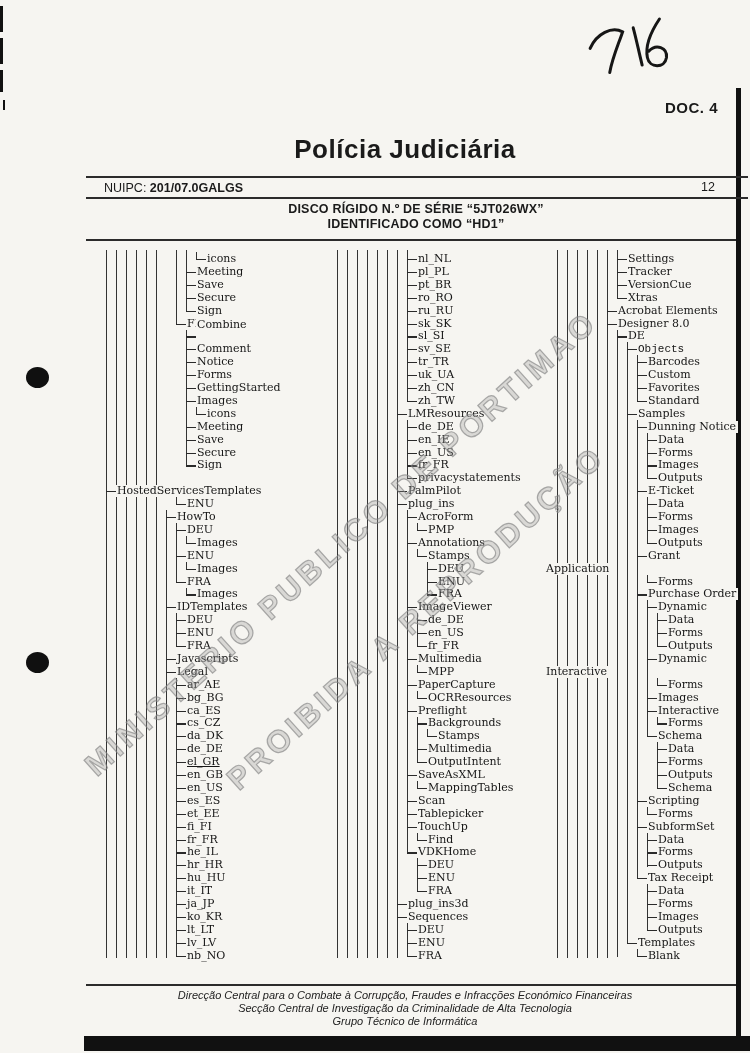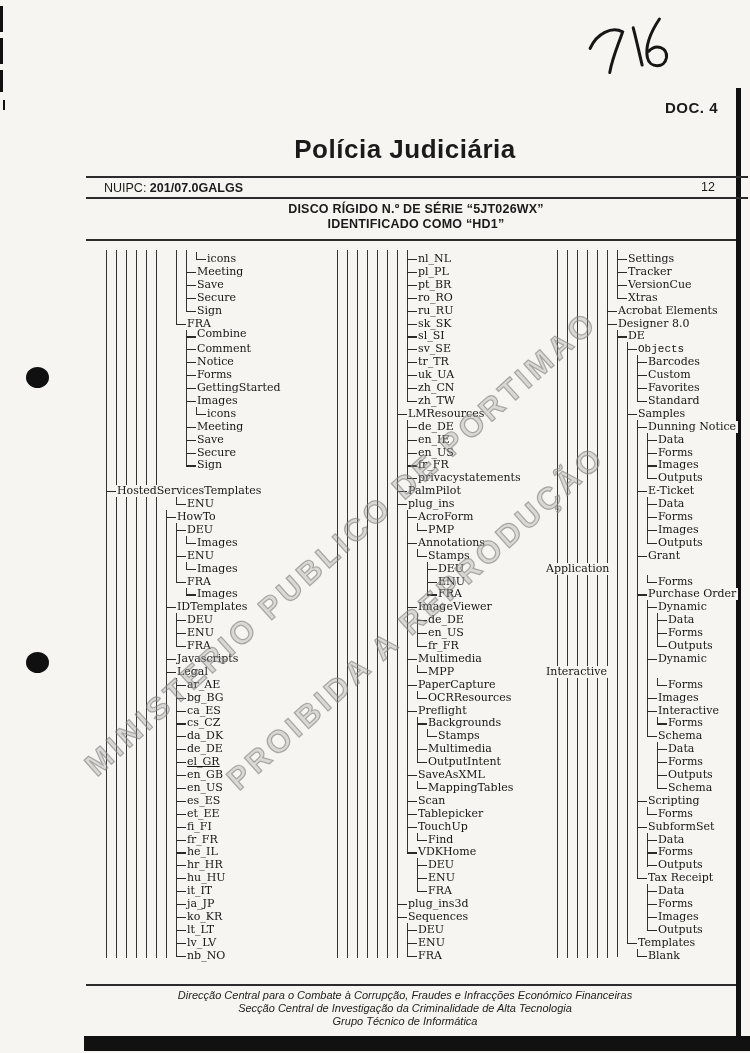--- a/index.html
+++ b/index.html
@@ -153,7 +153,7 @@
     <div class="tree-label" style="left: 196px; top: 291.7px;">Secure</div>
     <div class="tree-label" style="left: 196px; top: 304.6px;">Sign</div>
     <div class="tree-label" style="left: 186px; top: 317.5px;">FRA</div>
-    <div class="tree-label" style="left: 196px; top: 328px;">Combine</div>
+    <div class="tree-label" style="left: 196px; top: 319px;">Combine</div>
     <div class="tree-label" style="left: 196px; top: 343.3px;">Comment</div>
     <div class="tree-label" style="left: 196px; top: 356.2px;">Notice</div>
     <div class="tree-label" style="left: 196px; top: 369.1px;">Forms</div>

